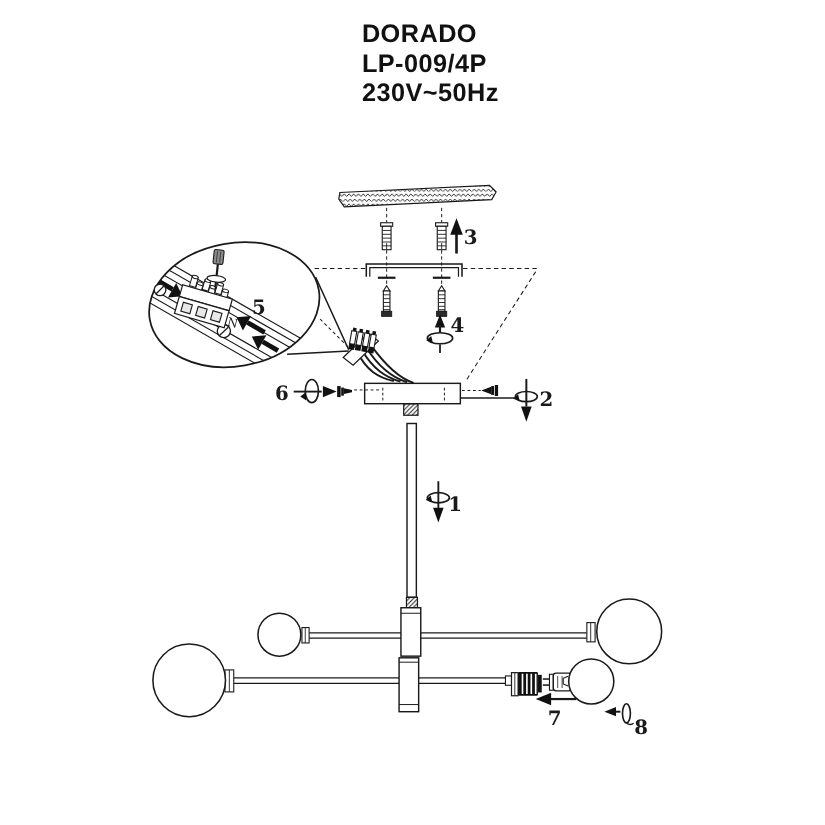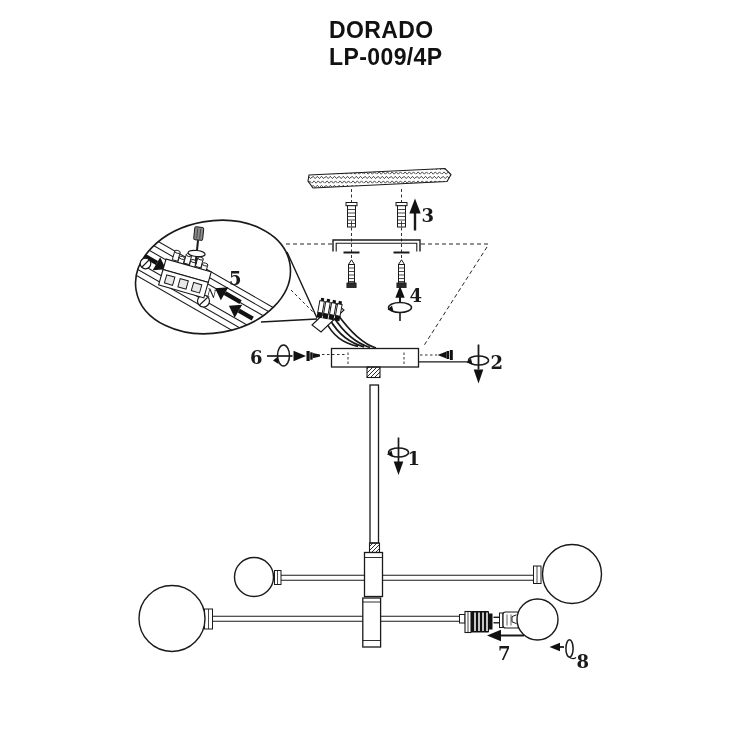--- a/index.html
+++ b/index.html
@@ -22,6 +22,7 @@
   <div class="title-block">
     <div>DORADO</div>
     <div>LP-009/4P</div>
+    <div>230V~50Hz</div>
   </div>
 
   <svg width="750" height="750" viewBox="0 0 750 750">

